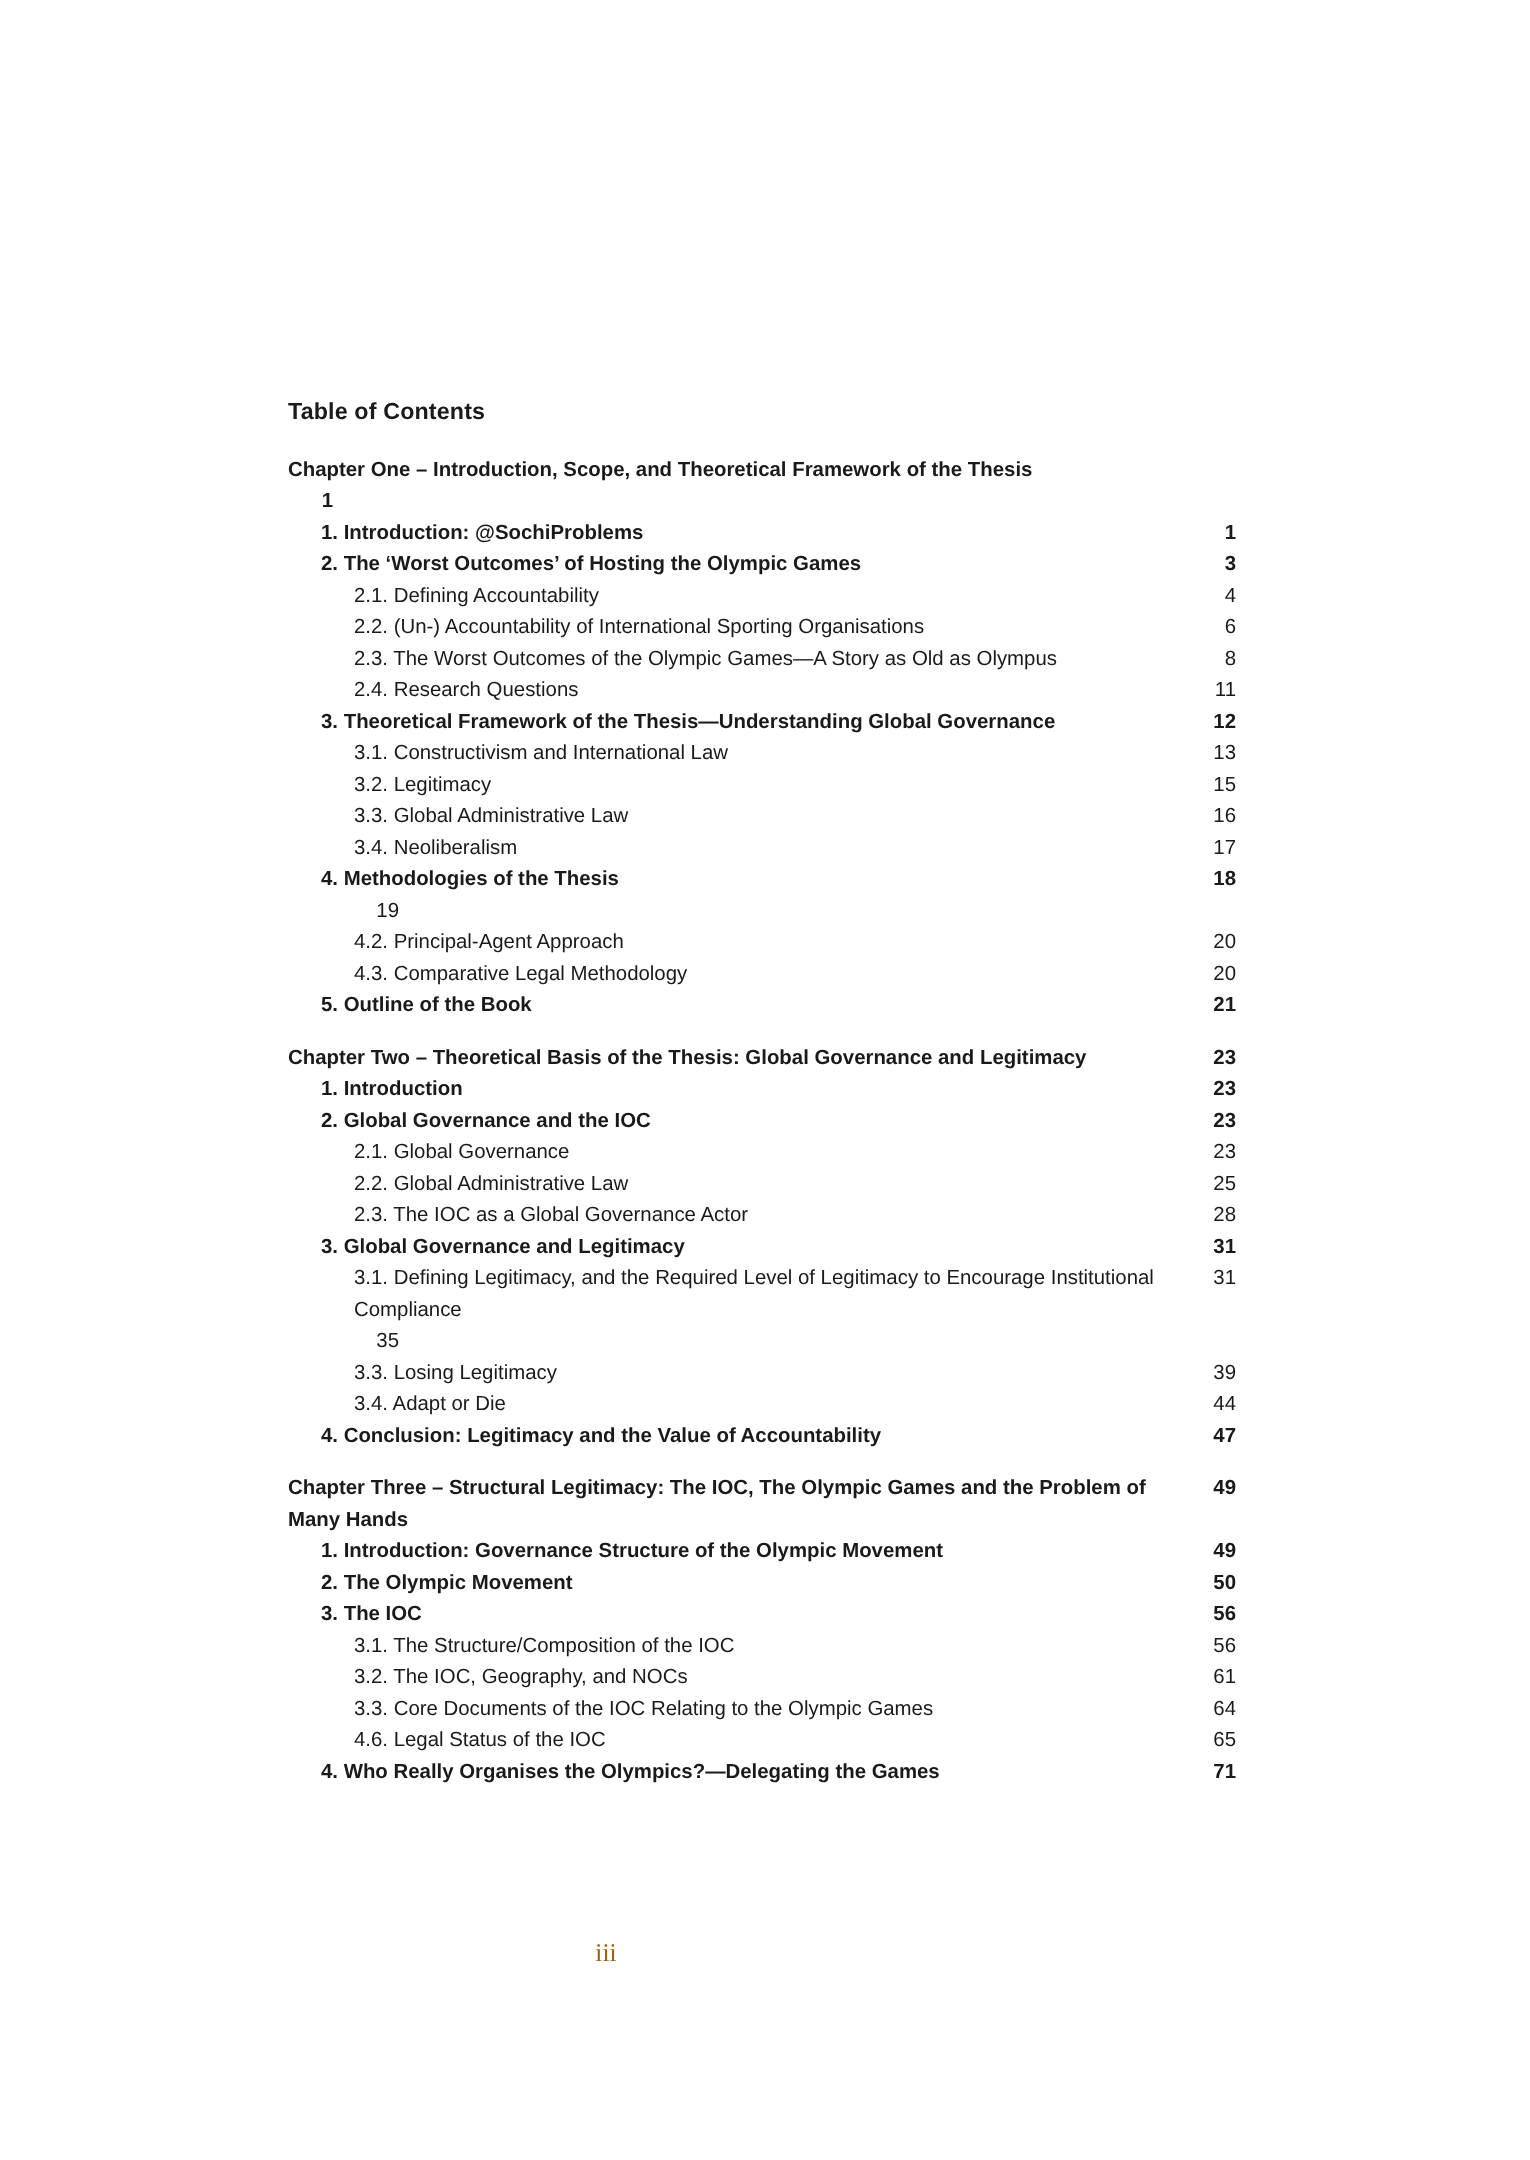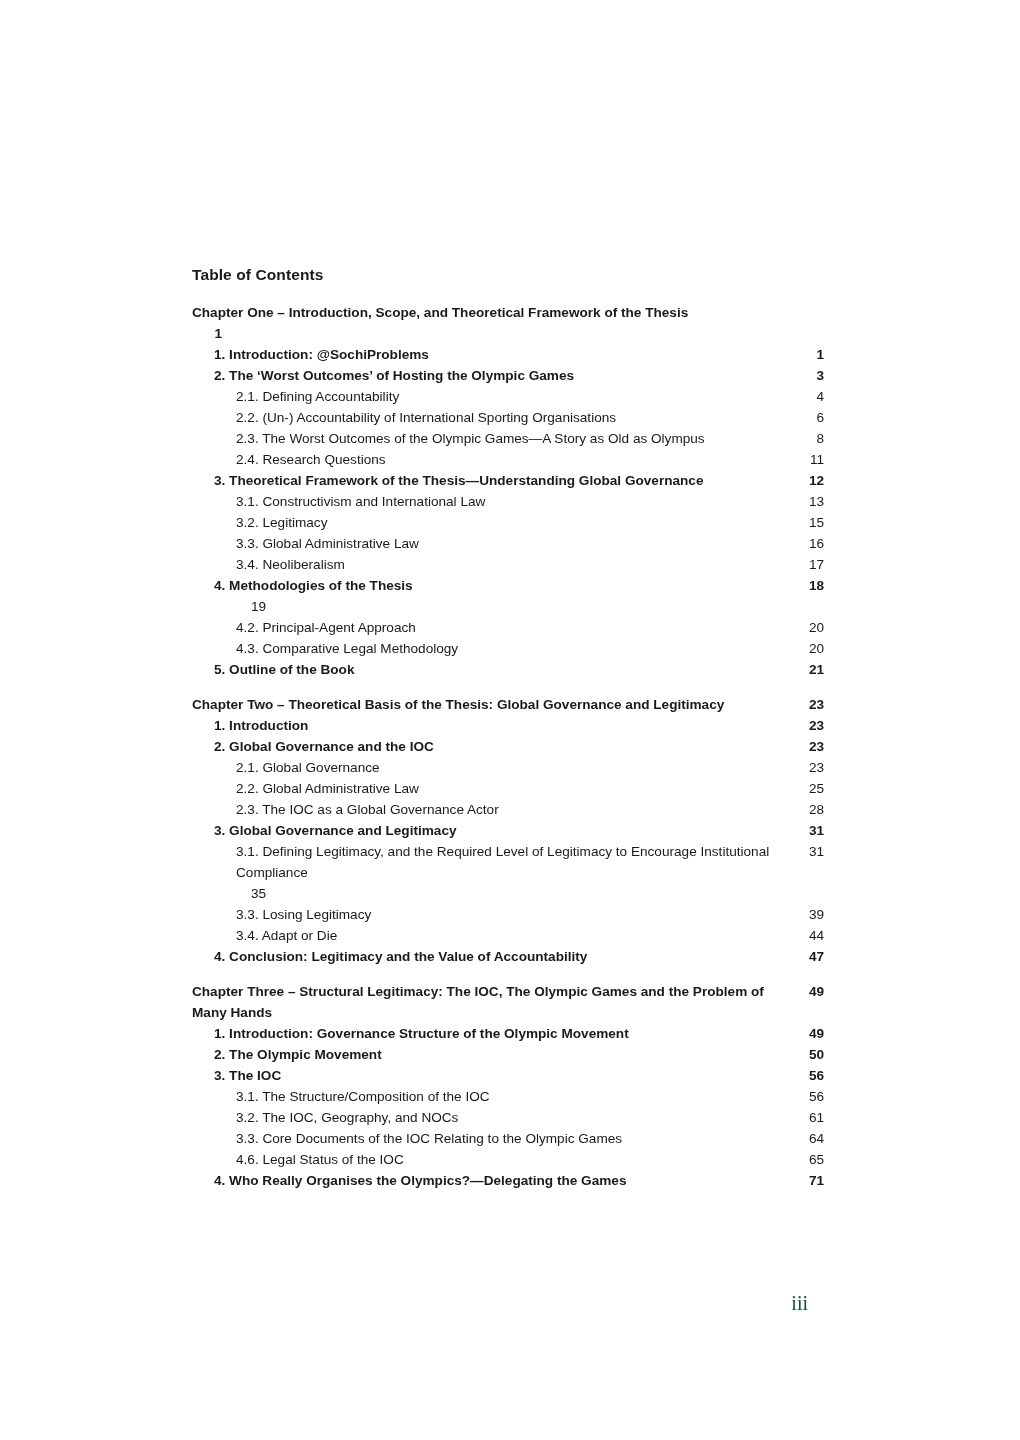--- a/index.html
+++ b/index.html
@@ -68,10 +68,10 @@
     left: 0;
     right: 0;
     top: 1292px;
-    text-align: right;
-    font-size: 20px;
+    text-align: center;
+    font-size: 17px;
     font-family: "Liberation Serif", serif;
-    color: #14532d;
+    color: #a16207;
   }
 </style>
 </head>

